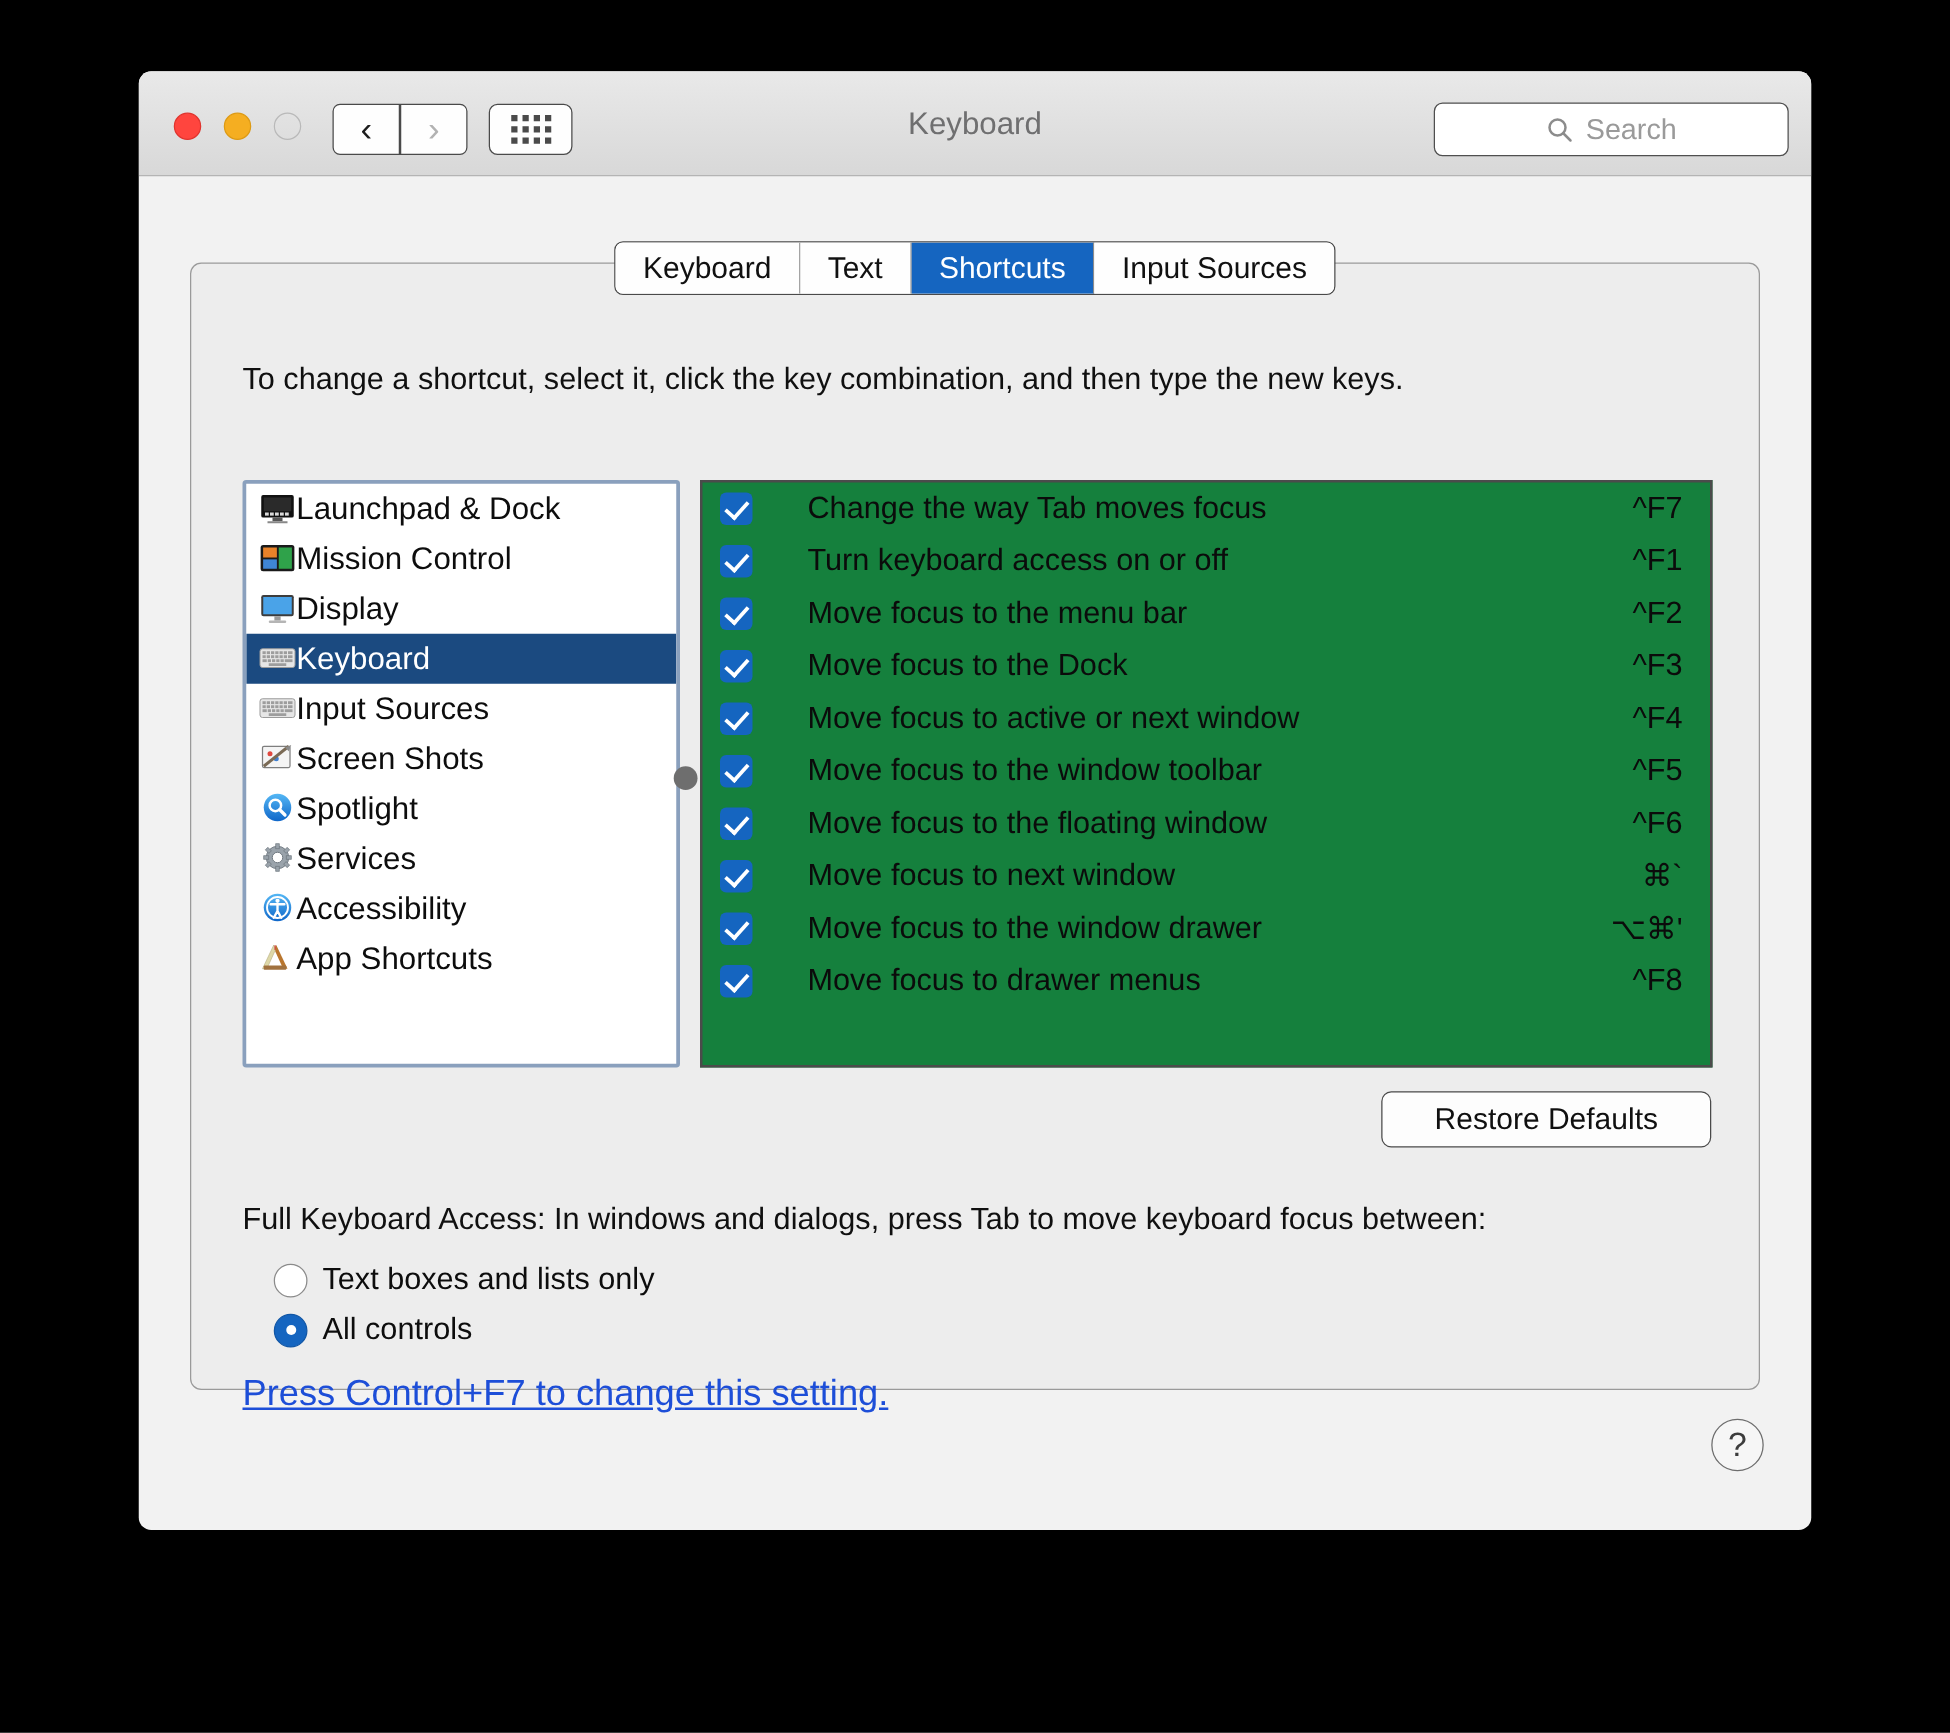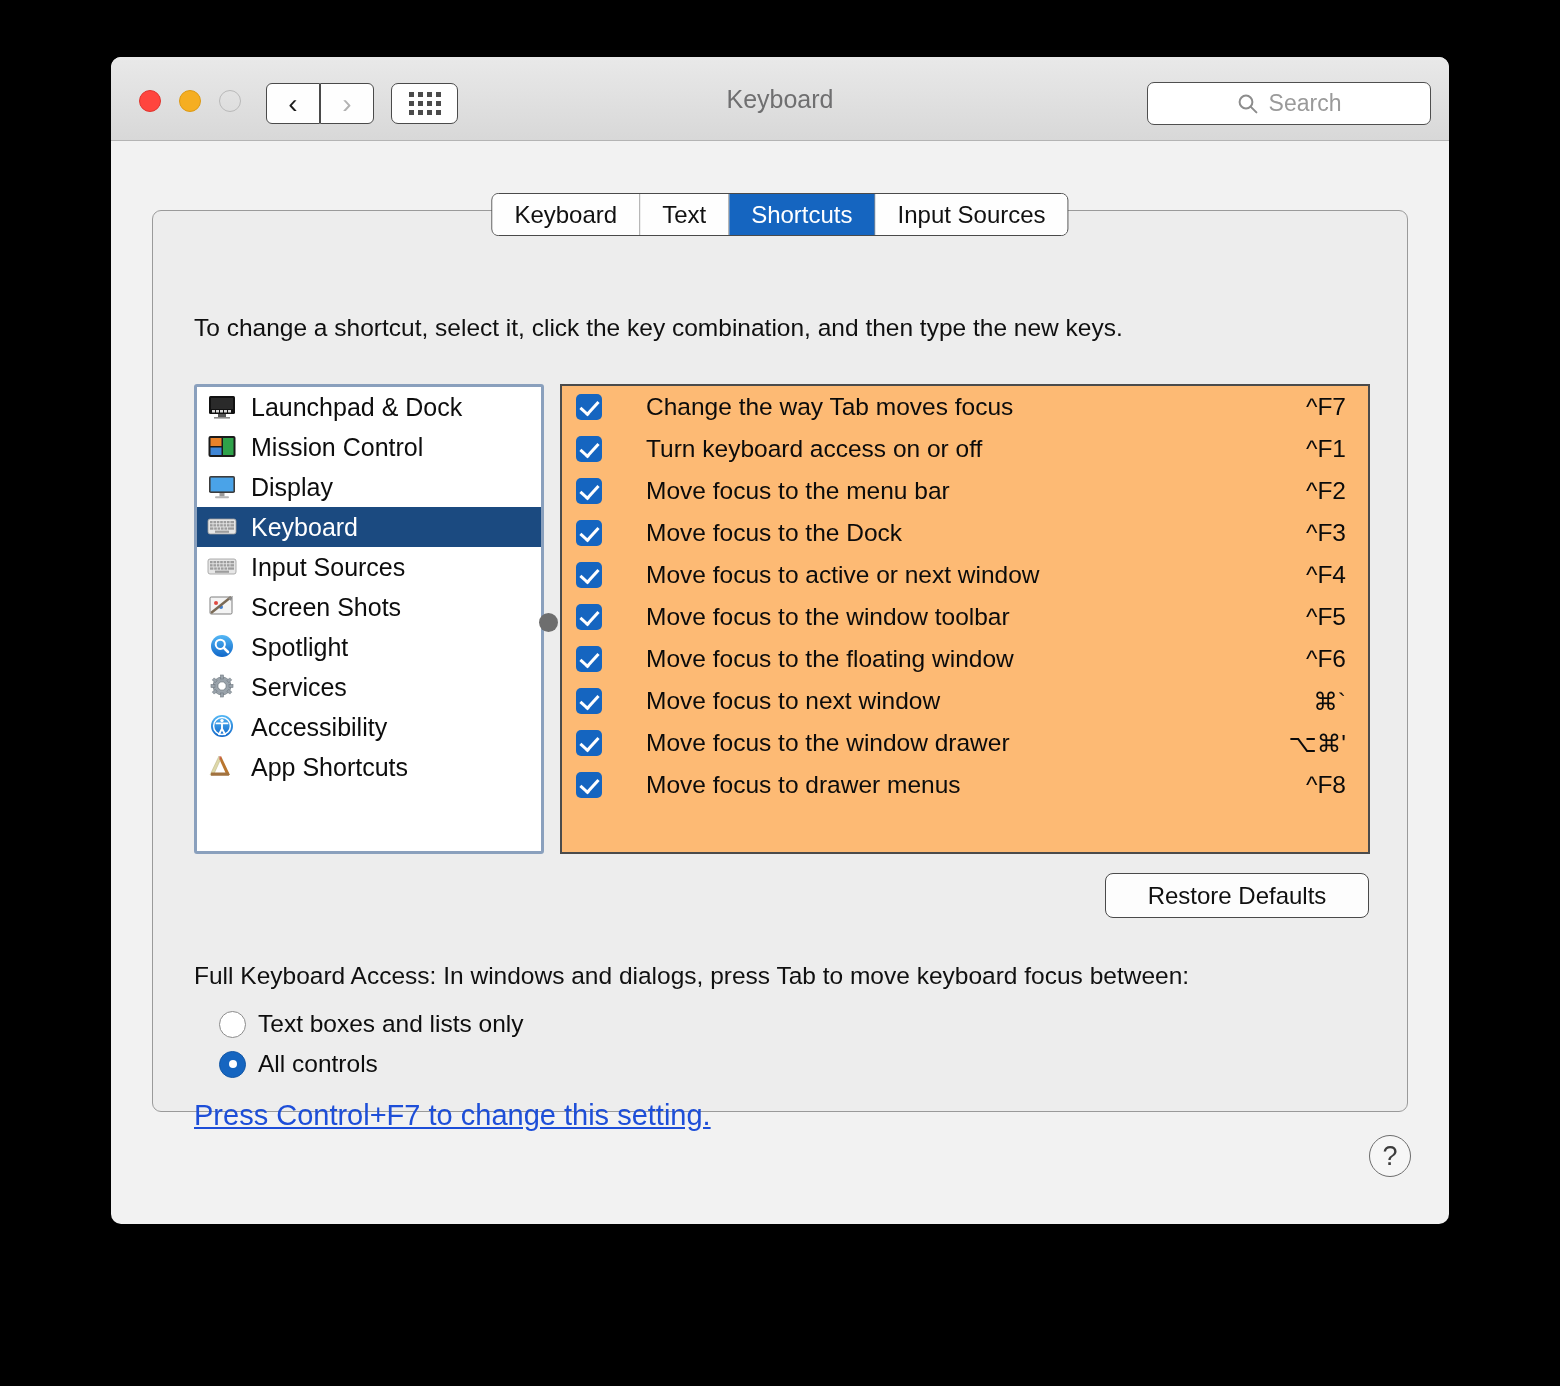--- a/index.html
+++ b/index.html
@@ -124,7 +124,6 @@
     position: absolute; left: 41px; top: 79px;
     font-size: 24.5px; color: #101010;
     white-space: nowrap;
-    margin-top: 24px;
   }
 
   

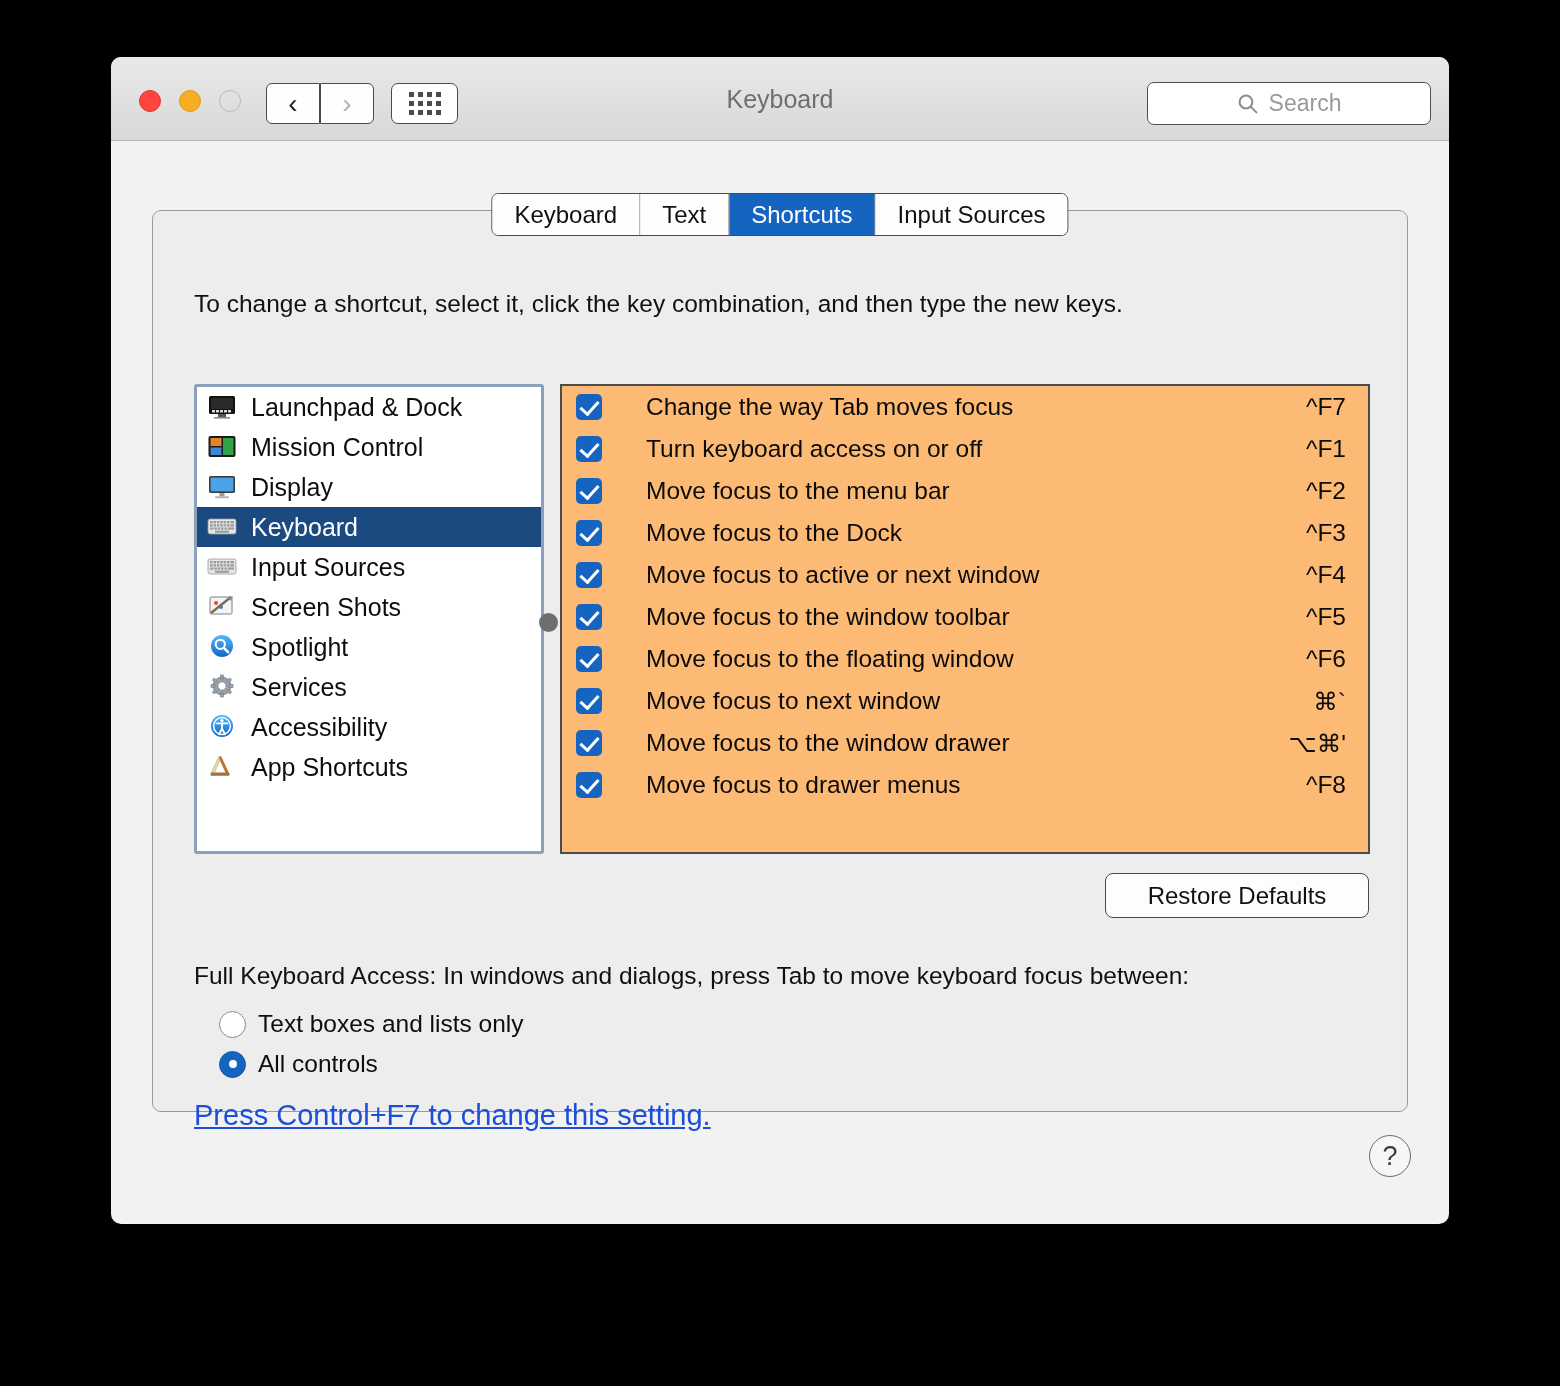--- a/index.html
+++ b/index.html
@@ -140,7 +140,6 @@
     height: 40px;
     display: flex; align-items: center;
     padding-left: 10px;
-    gap: 14px;
     font-size: 25px;
     color: #0d0d0d;
     text-align: right;

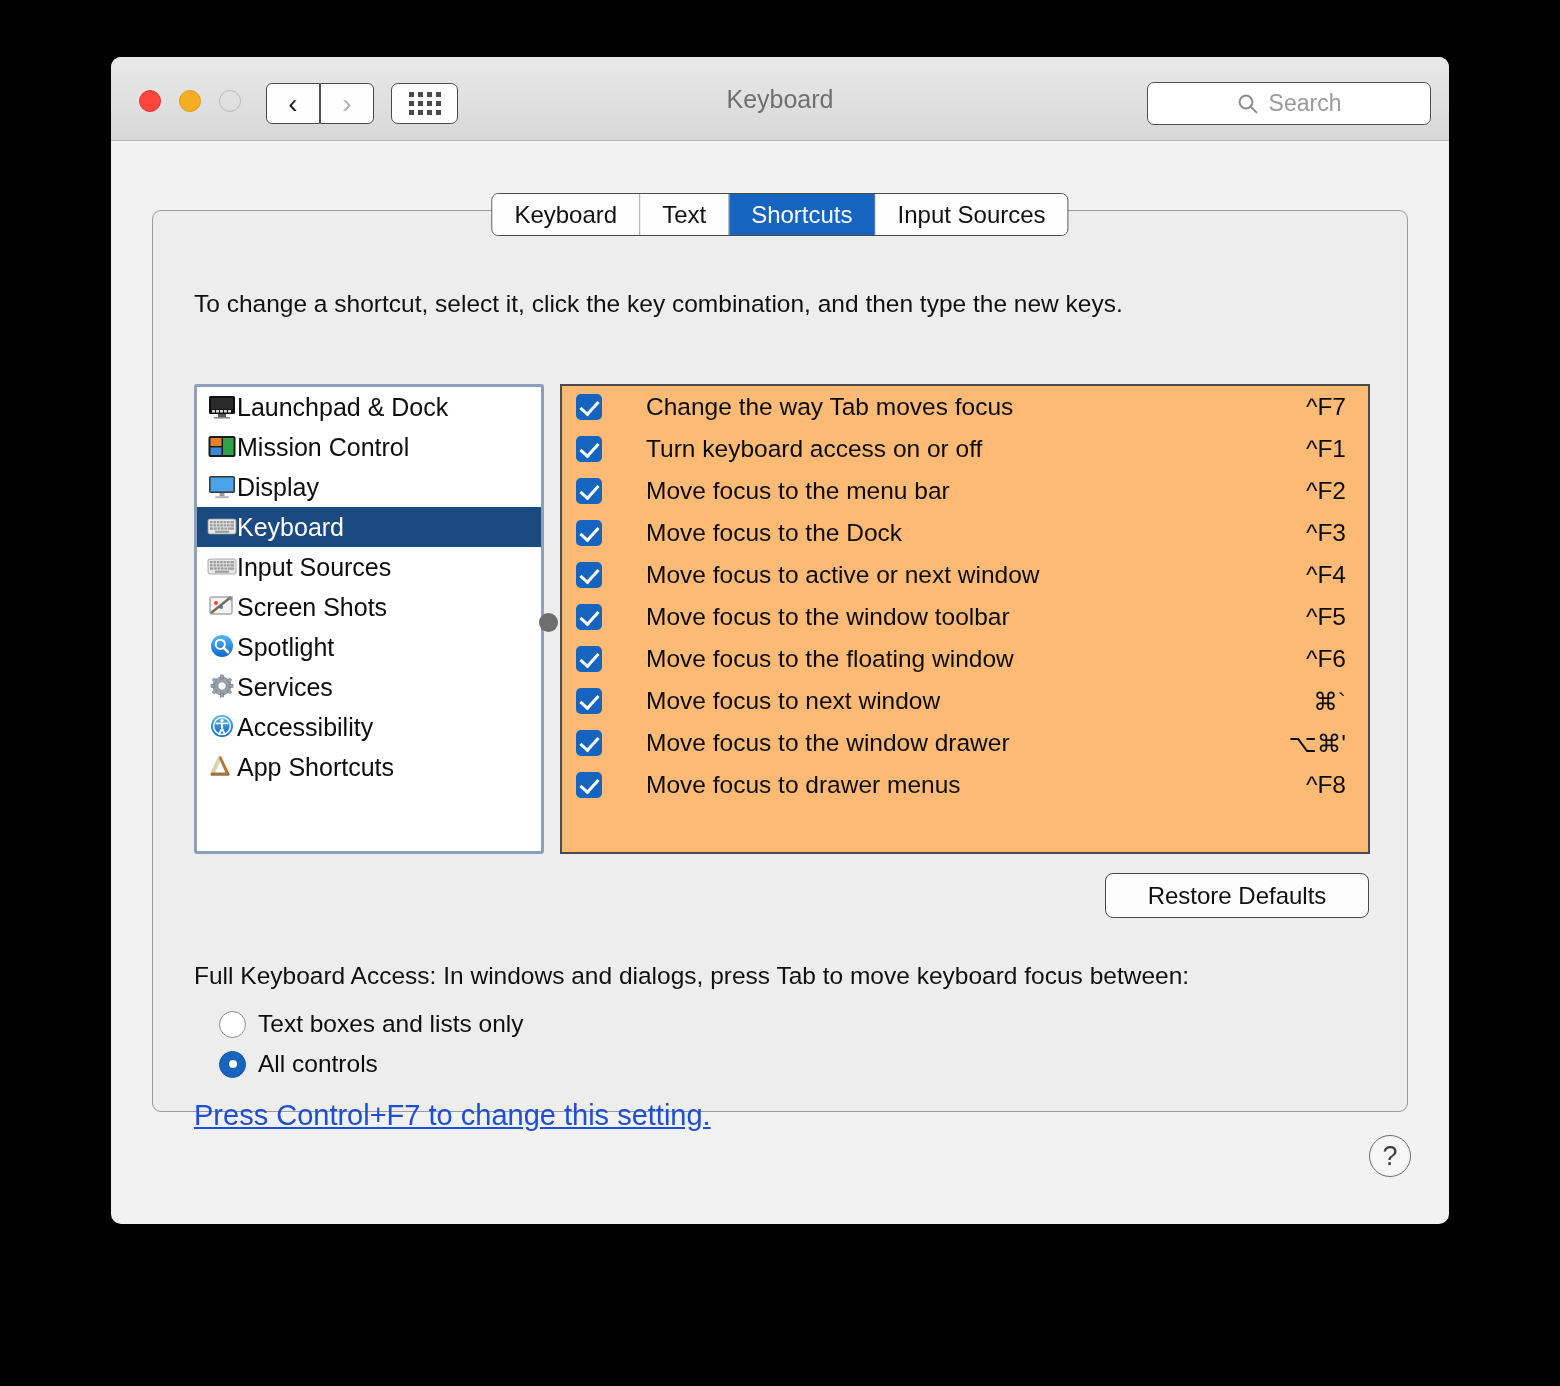--- a/index.html
+++ b/index.html
@@ -161,7 +161,7 @@
     position: absolute;
     left: 407px; top: 173px;
     width: 810px; height: 470px;
-    background: #fdba74;
+    background: #15803d;
     border: 2px solid #4b4b4b;
     overflow: hidden;
   }

